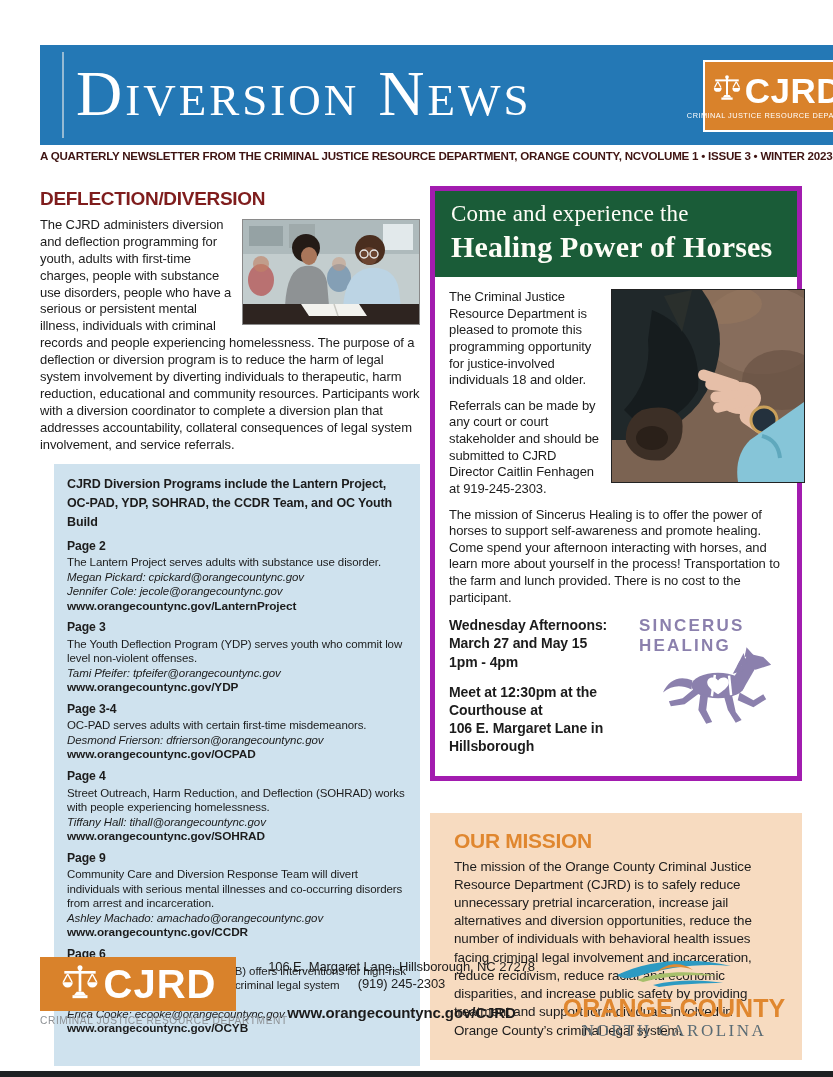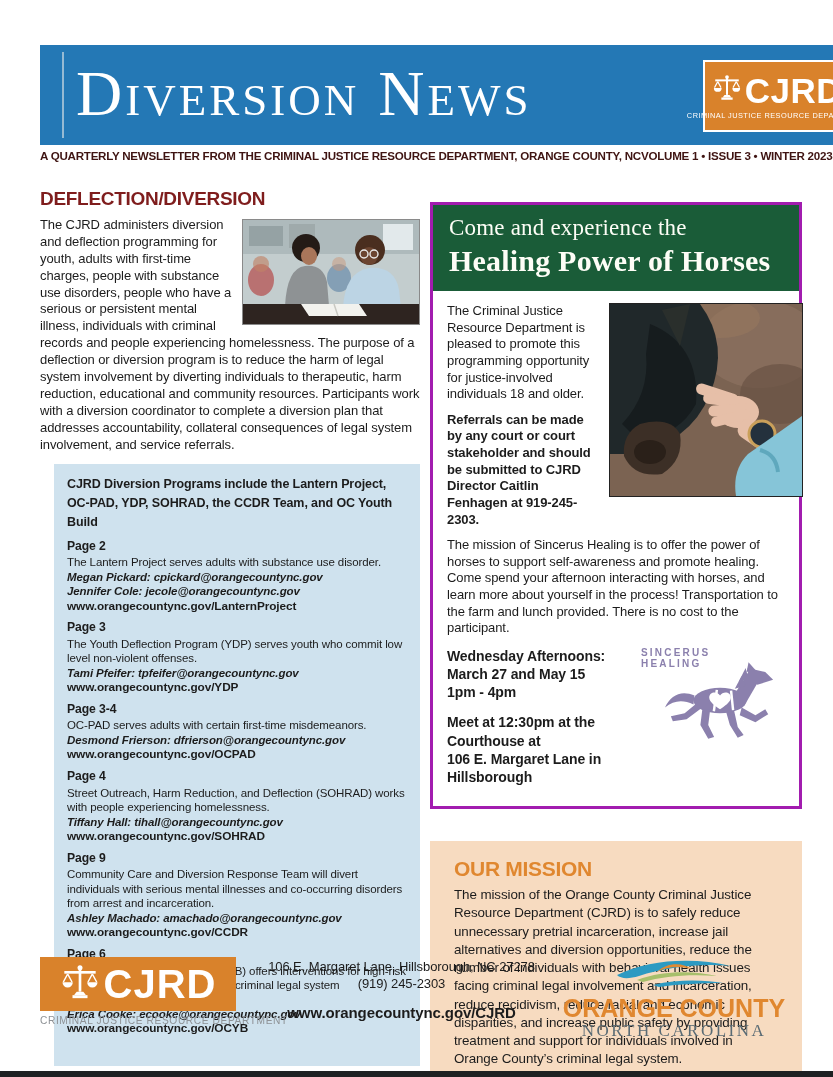--- a/index.html
+++ b/index.html
@@ -44,7 +44,7 @@
   .pe-contact { font-style:italic;font-weight:bold; }
   .pe-url { font-weight:bold; font-size:11.8px; cursor:pointer; }
   
-  .horses-box { border:3px solid #a21caf; background:#fff;margin-top:16px; }
+  .horses-box { border:5px solid #a21caf; background:#fff; }
   .horses-header { background:#1a5c38; color:#fdfdf6; padding:10px 16px 13px; font-family:"Liberation Serif", serif; }
   .hh1 { font-size:23px; letter-spacing:0.2px; }
   .hh2 { font-size:30px; font-weight:bold; margin-top:3px; letter-spacing:0.2px; }

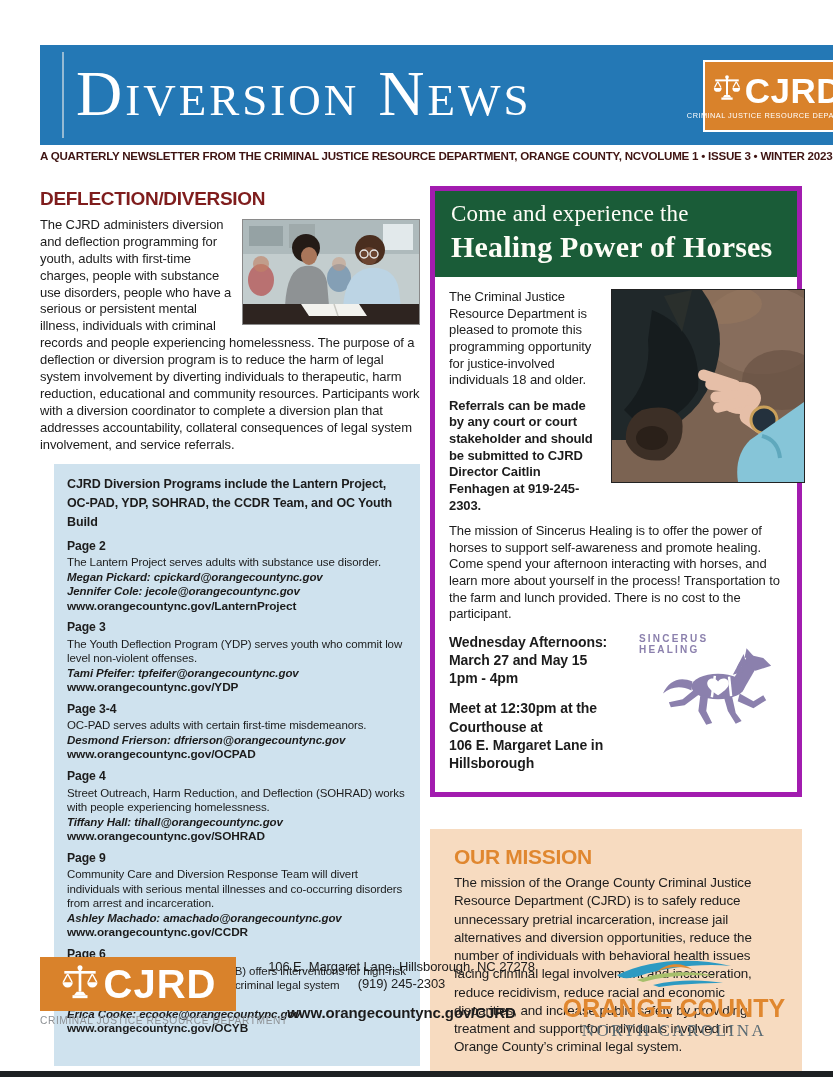--- a/index.html
+++ b/index.html
@@ -51,7 +51,7 @@
   .horses-content { padding:12px 14px 20px; font-size:13px; line-height:1.28; }
   .horses-top { display:flex; gap:12px; }
   .horses-top-text { width:150px; flex-shrink:0; }
-  .horses-top-text .p2 { font-weight:bold; margin-top:9px; }
+  .horses-top-text .p2 { font-weight:normal; margin-top:9px; }
   .horse-photo { width:192px; height:192px; border:1px solid #222; flex-shrink:0; background:#7b6352; }
   .horses-mission { margin-top:9px; }
   .schedule-row { display:flex; justify-content:space-between; margin-top:10px; }

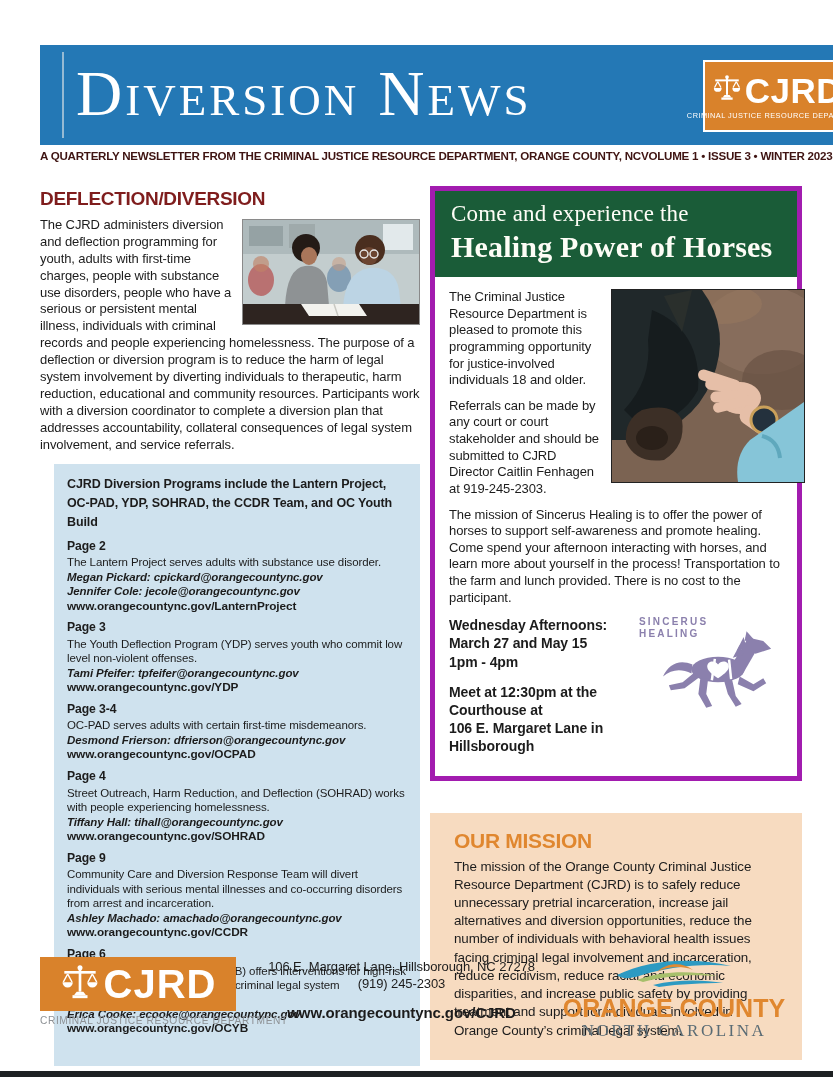--- a/index.html
+++ b/index.html
@@ -41,7 +41,7 @@
   .programs-intro { font-weight:bold; font-size:12.5px; line-height:1.5; margin-bottom:7px; }
   .program-entry { margin-bottom:7px; }
   .pe-page { font-weight:bold; font-size:12.2px; margin-bottom:1px; }
-  .pe-contact { font-style:italic;font-weight:bold; }
+  .pe-contact { font-style:italic; }
   .pe-url { font-weight:bold; font-size:11.8px; cursor:pointer; }
   
   .horses-box { border:5px solid #a21caf; background:#fff; }

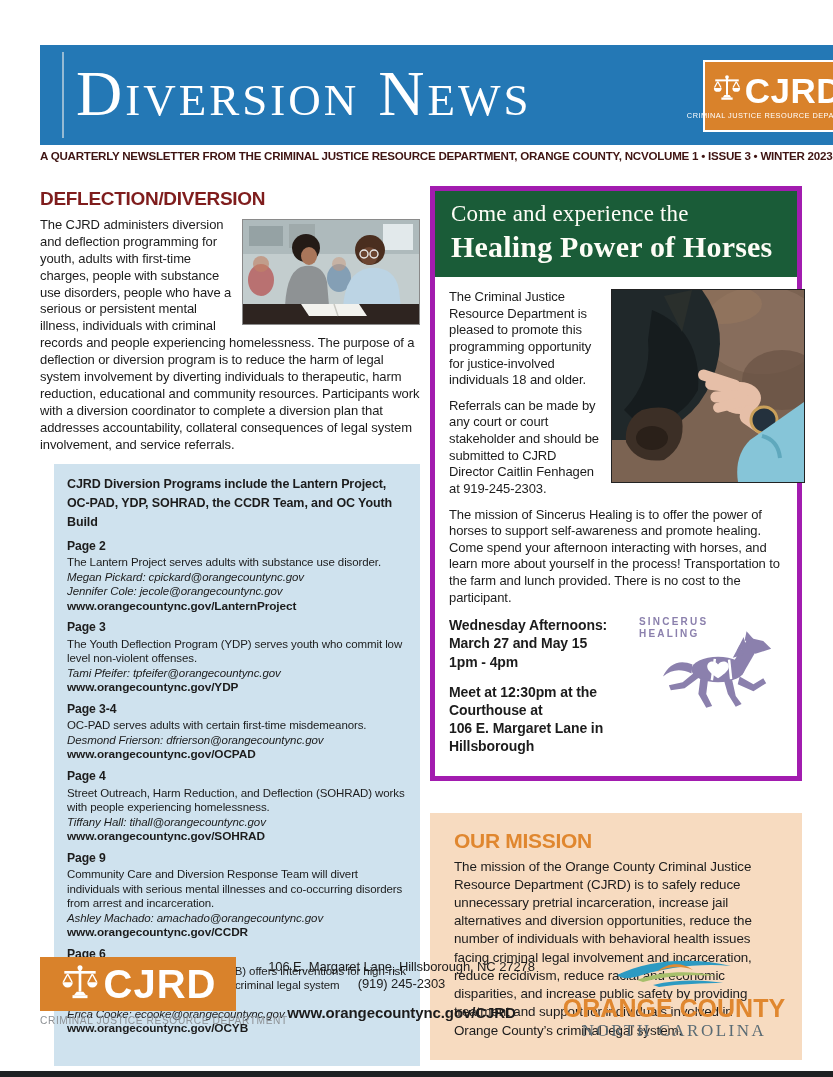--- a/index.html
+++ b/index.html
@@ -58,7 +58,7 @@
   .schedule-block { font-weight:bold; font-size:14px; line-height:1.3; }
   .meet-block { font-weight:bold; font-size:14px; line-height:1.3; margin-top:12px; }
   .sincerus-logo { width:150px; position:relative; margin-right:4px; }
-  .sincerus-text { color:#8b80ad; font-size:10px; letter-spacing:2.2px; line-height:1.15; font-weight:bold; }
+  .sincerus-text { color:#8b80ad; font-size:17px; letter-spacing:2.2px; line-height:1.15; font-weight:bold; }
   .sincerus-horse { margin-left:22px; margin-top:-12px; }
   
   .mission-box { background:#f7dbc0; margin-top:32px; padding:14px 24px 20px; }

